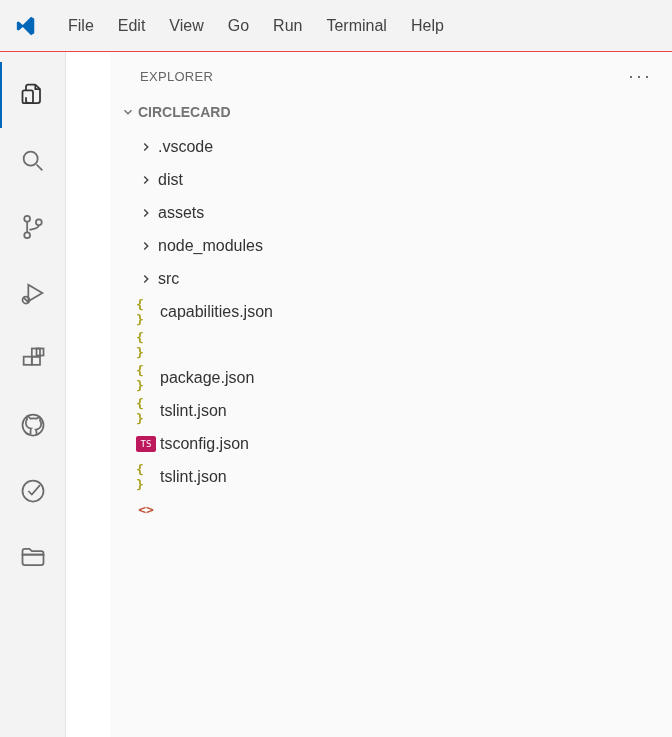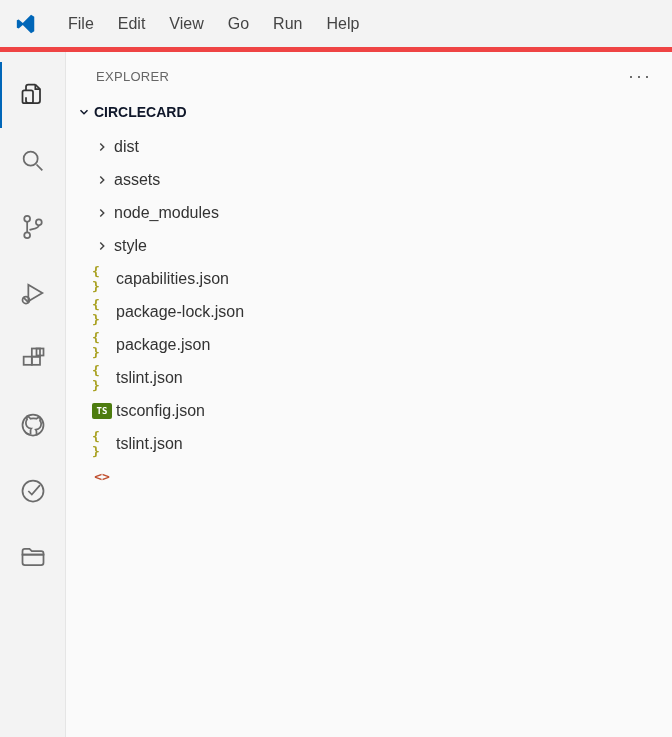--- a/index.html
+++ b/index.html
@@ -17,7 +17,7 @@
       display: flex;
       align-items: center;
       background: #f3f3f3;
-      border-bottom: 5px solid #ef4444;
+      border-bottom: 1px solid #ef4444;
       padding-left: 14px;
       gap: 4px;
     }

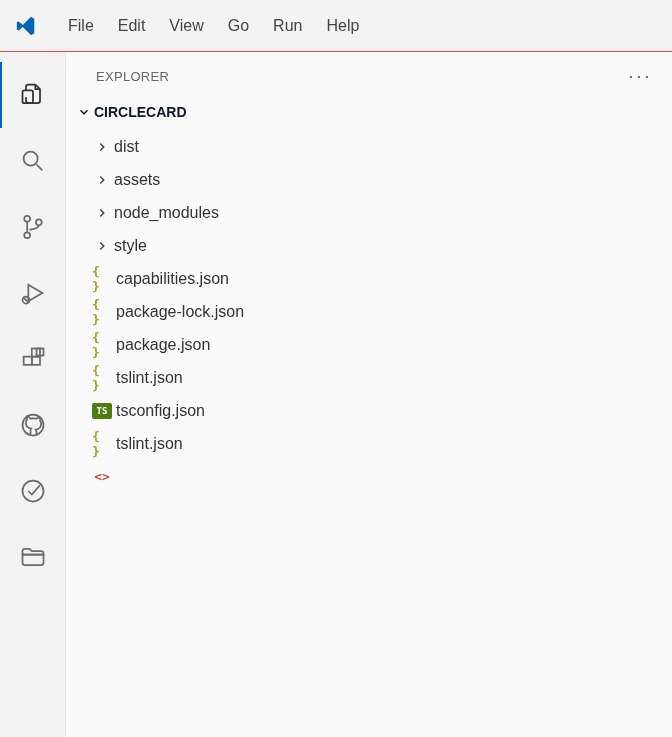--- a/index.html
+++ b/index.html
@@ -165,6 +165,7 @@
       <div class="menu-item">View</div>
       <div class="menu-item">Go</div>
       <div class="menu-item">Run</div>
+      <div class="menu-item">Terminal</div>
       <div class="menu-item">Help</div>
     </div>
 </div>

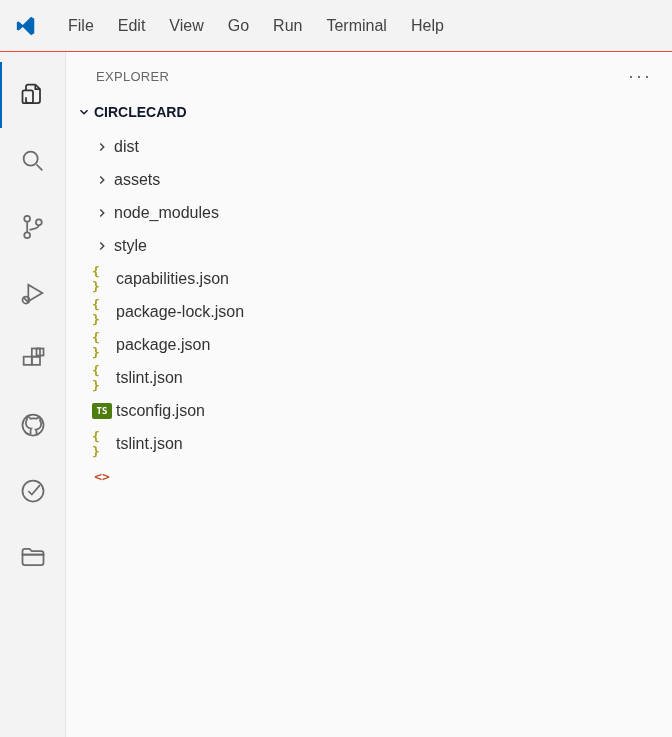--- a/index.html
+++ b/index.html
@@ -38,6 +38,7 @@
     .body-row {
       display: flex;
       height: calc(100% - 52px);
+      gap: 44px;
     }
     .activity-bar {
       width: 66px;

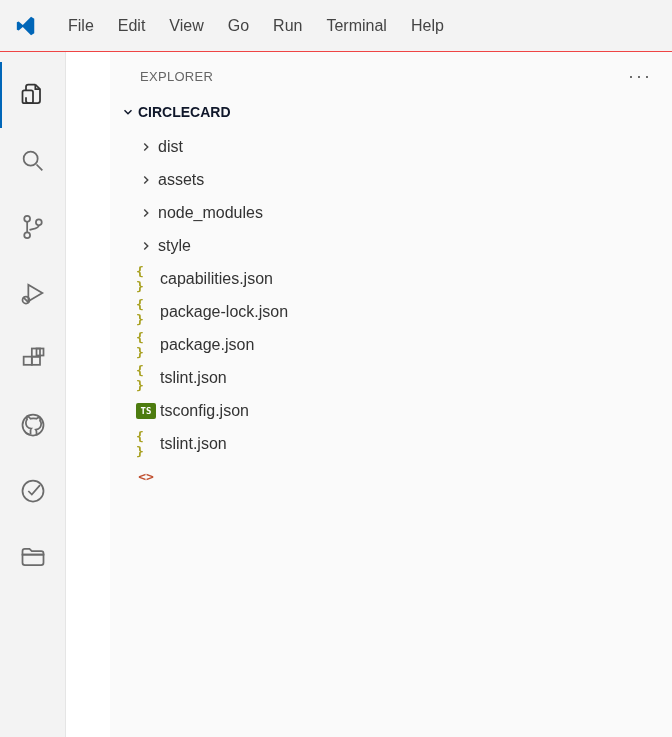--- a/index.html
+++ b/index.html
@@ -98,7 +98,7 @@
       padding: 2px 8px;
       font-weight: 700;
       font-size: 14px;
-      color: #0f172a;
+      color: #737373;
       cursor: pointer;
     }
     .section-header .chevron {

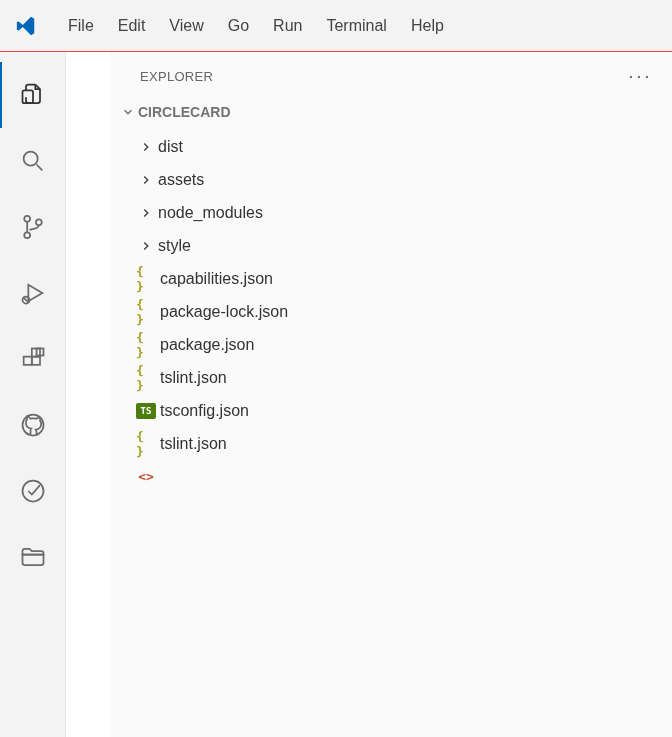--- a/index.html
+++ b/index.html
@@ -269,6 +269,14 @@
               <polyline points="9 6 15 12 9 18"></polyline>
             </svg>
           </span>
+          <span>.vscode</span>
+        </div>
+        <div class="tree-row">
+          <span class="twisty">
+            <svg width="14" height="14" viewBox="0 0 24 24" stroke="currentColor" fill="none" stroke-width="2.5">
+              <polyline points="9 6 15 12 9 18"></polyline>
+            </svg>
+          </span>
           <span>dist</span>
         </div>
         <div class="tree-row">

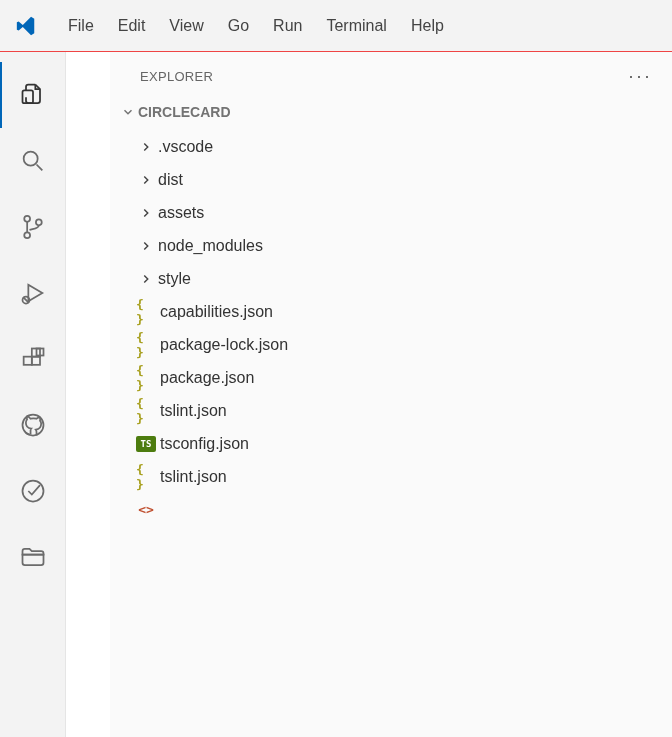--- a/index.html
+++ b/index.html
@@ -301,6 +301,14 @@
               <polyline points="9 6 15 12 9 18"></polyline>
             </svg>
           </span>
+          <span>src</span>
+        </div>
+        <div class="tree-row">
+          <span class="twisty">
+            <svg width="14" height="14" viewBox="0 0 24 24" stroke="currentColor" fill="none" stroke-width="2.5">
+              <polyline points="9 6 15 12 9 18"></polyline>
+            </svg>
+          </span>
           <span>style</span>
         </div>
         <div class="tree-row">

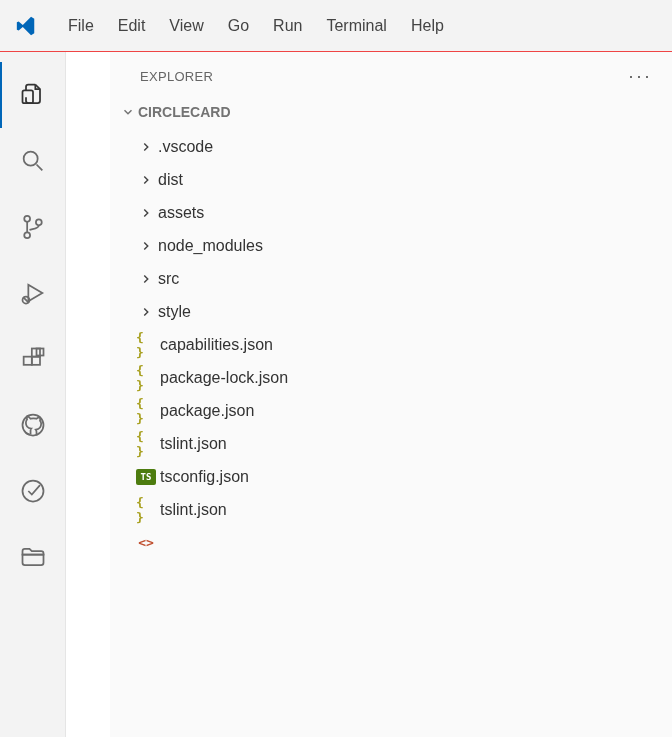--- a/index.html
+++ b/index.html
@@ -304,14 +304,6 @@
           <span>src</span>
         </div>
         <div class="tree-row">
-          <span class="twisty">
-            <svg width="14" height="14" viewBox="0 0 24 24" stroke="currentColor" fill="none" stroke-width="2.5">
-              <polyline points="9 6 15 12 9 18"></polyline>
-            </svg>
-          </span>
-          <span>style</span>
-        </div>
-        <div class="tree-row">
           <span class="file-icon icon-json">{ }</span>
           <span>capabilities.json</span>
         </div>

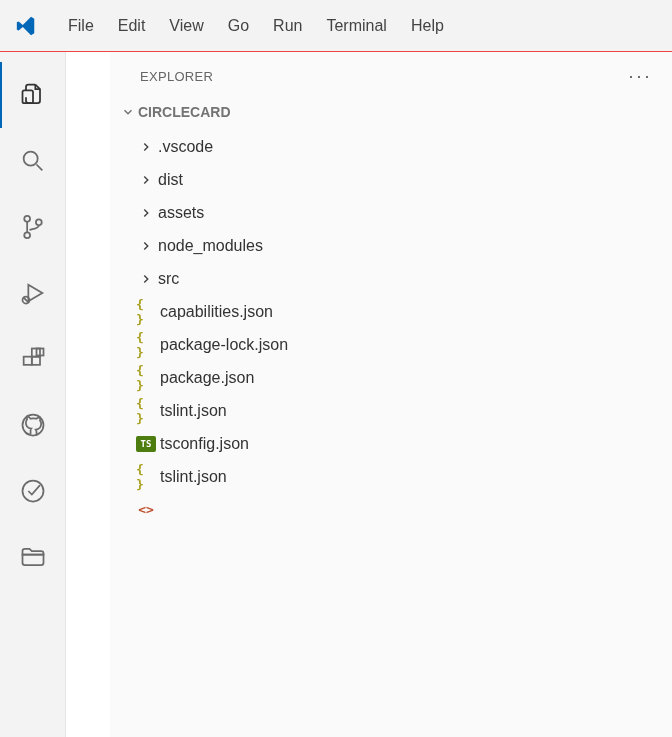--- a/index.html
+++ b/index.html
@@ -309,7 +309,6 @@
         </div>
         <div class="tree-row">
           <span class="file-icon icon-json">{ }</span>
-          <span>package-lock.json</span>
         </div>
         <div class="tree-row">
           <span class="file-icon icon-json">{ }</span>

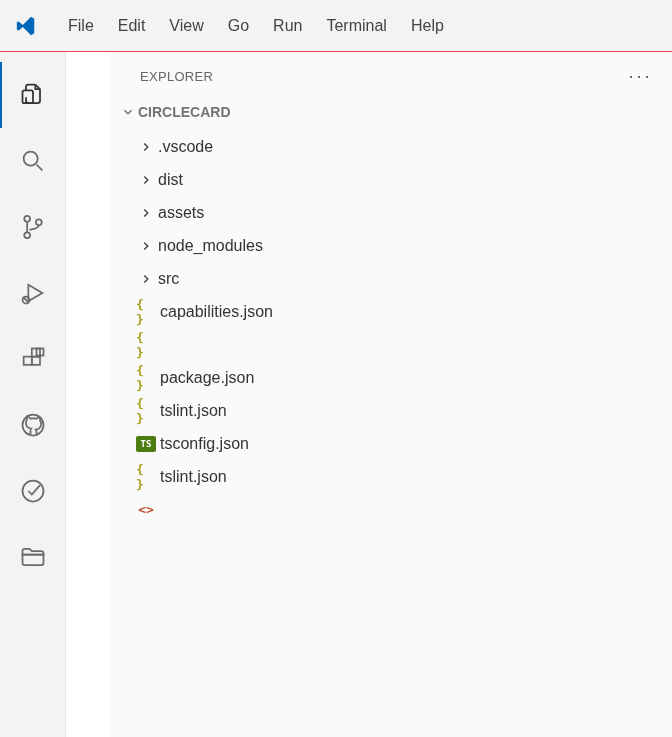--- a/index.html
+++ b/index.html
@@ -143,8 +143,8 @@
     .icon-json { color: #a8a020; }
     .icon-ts {
       width: 32px; height: 16px;
-      background: #4d7c0f; color: #fff;
-      font-size: 9px; font-weight: bold;
+      background: #be185d; color: #fff;
+      font-size: 9px; font-weight: normal;
       display: flex; align-items: center; justify-content: center;
       border-radius: 2px;
     }

